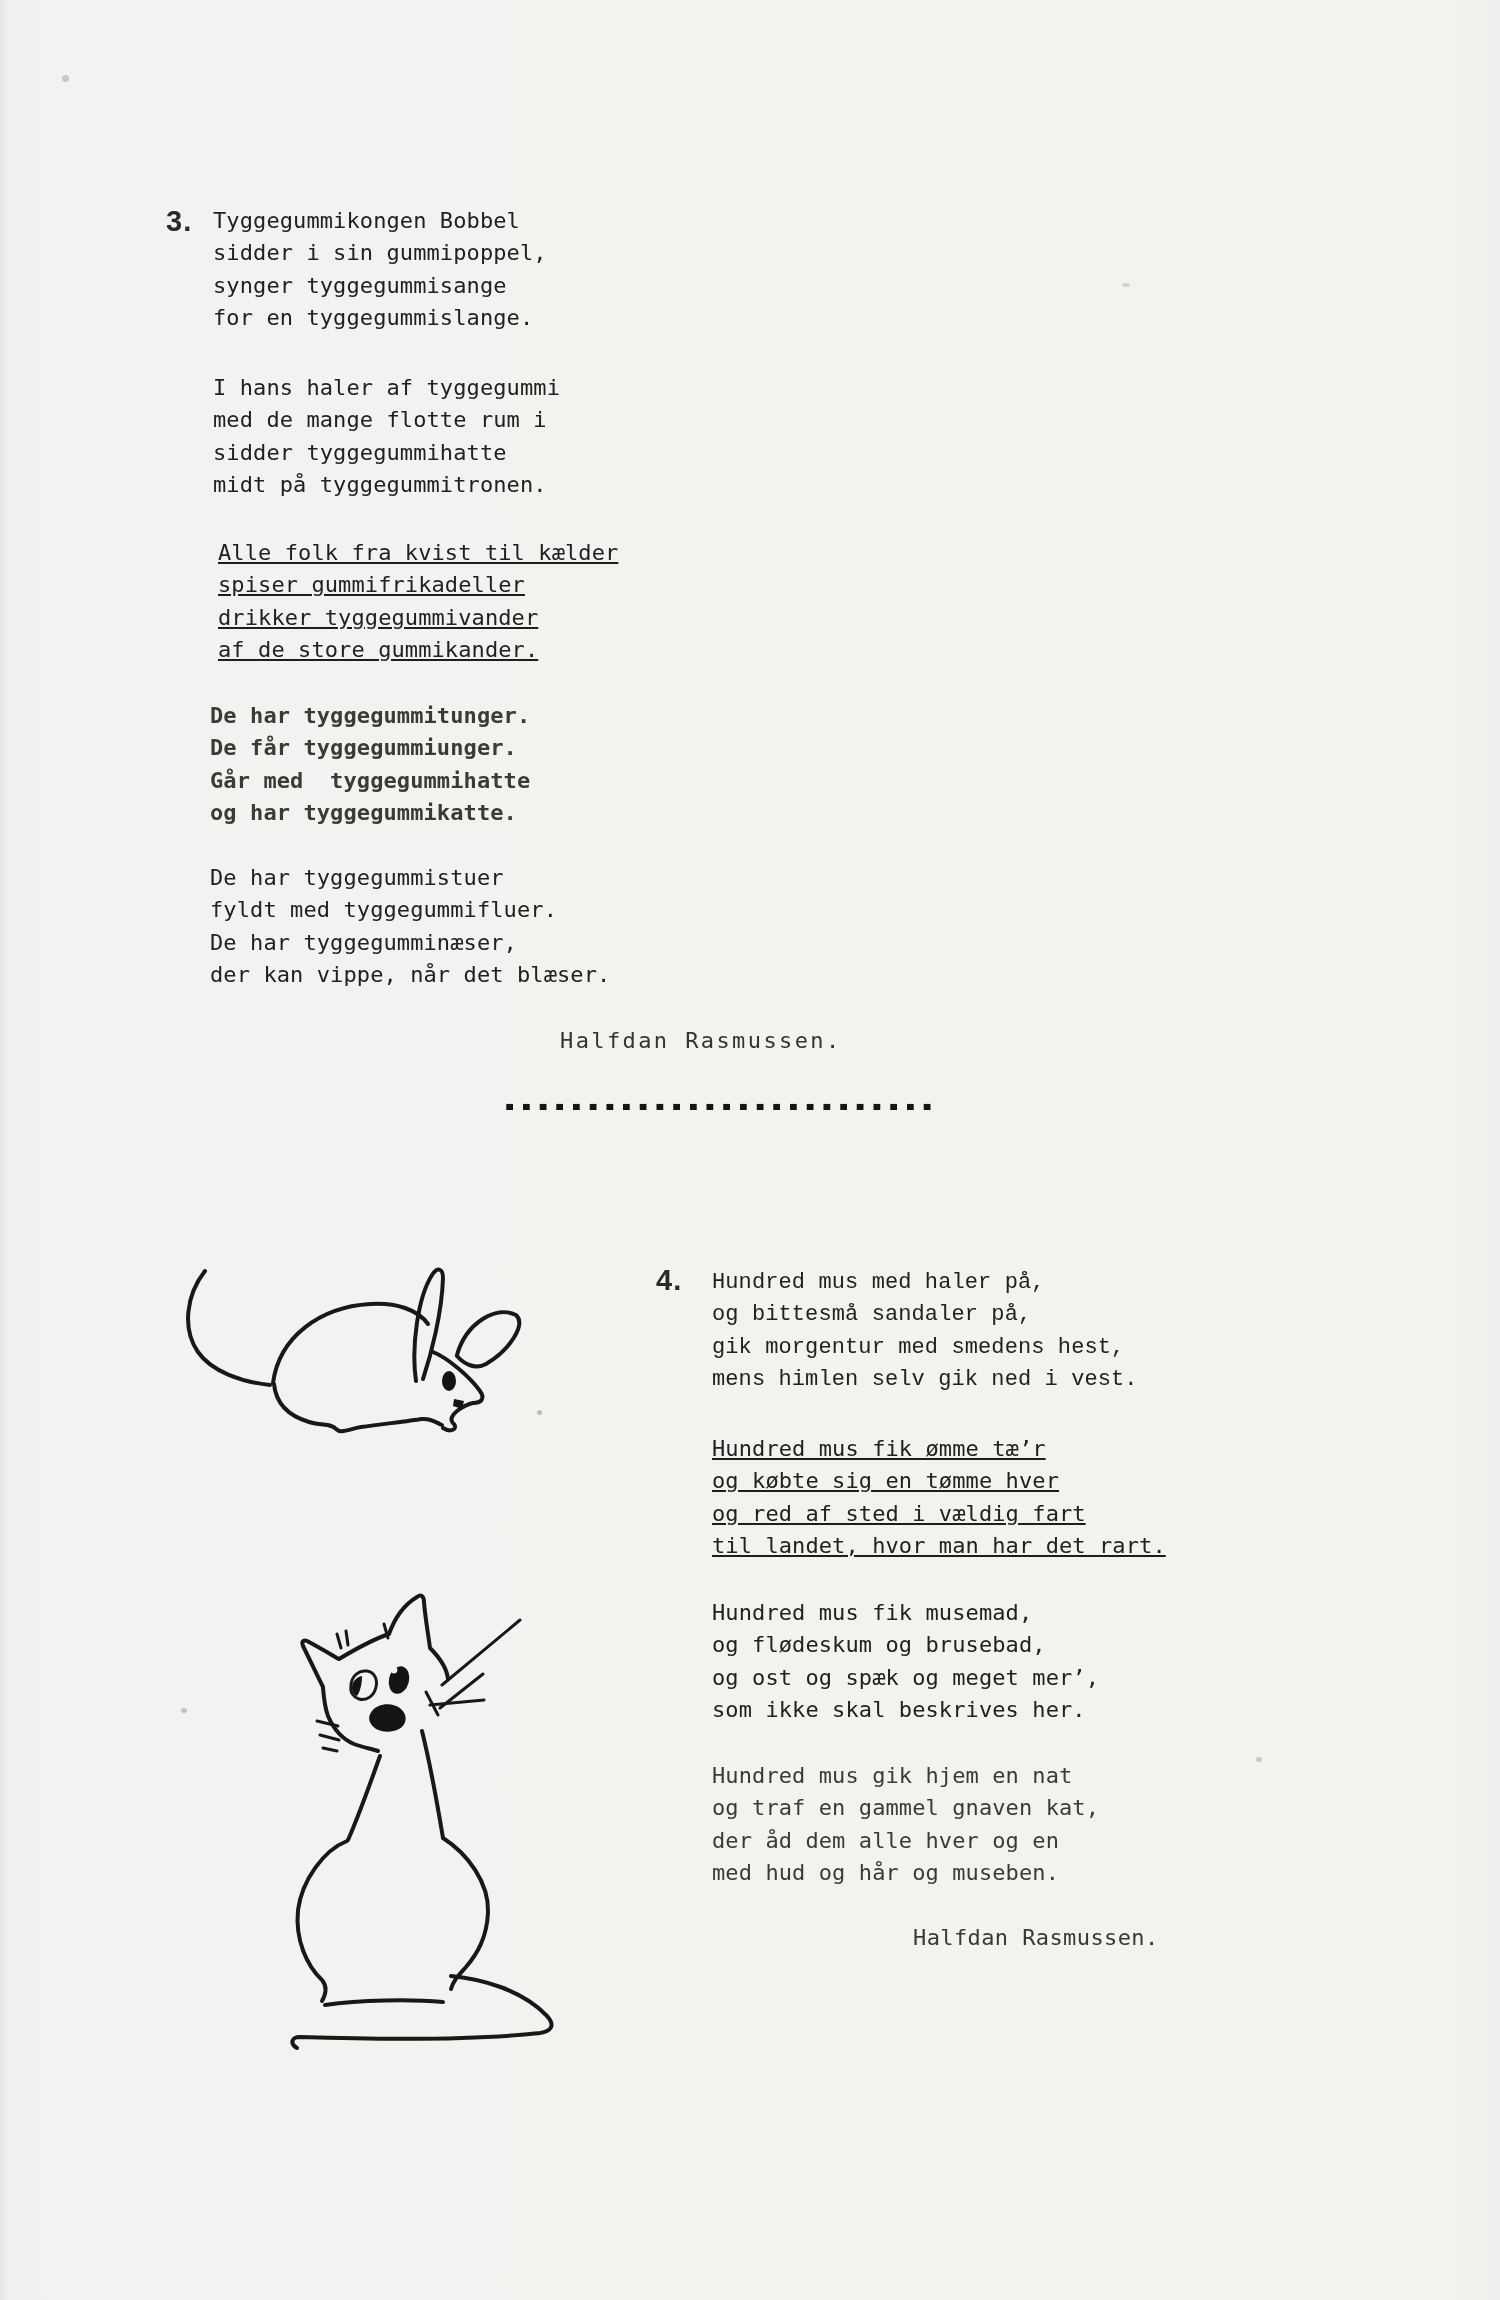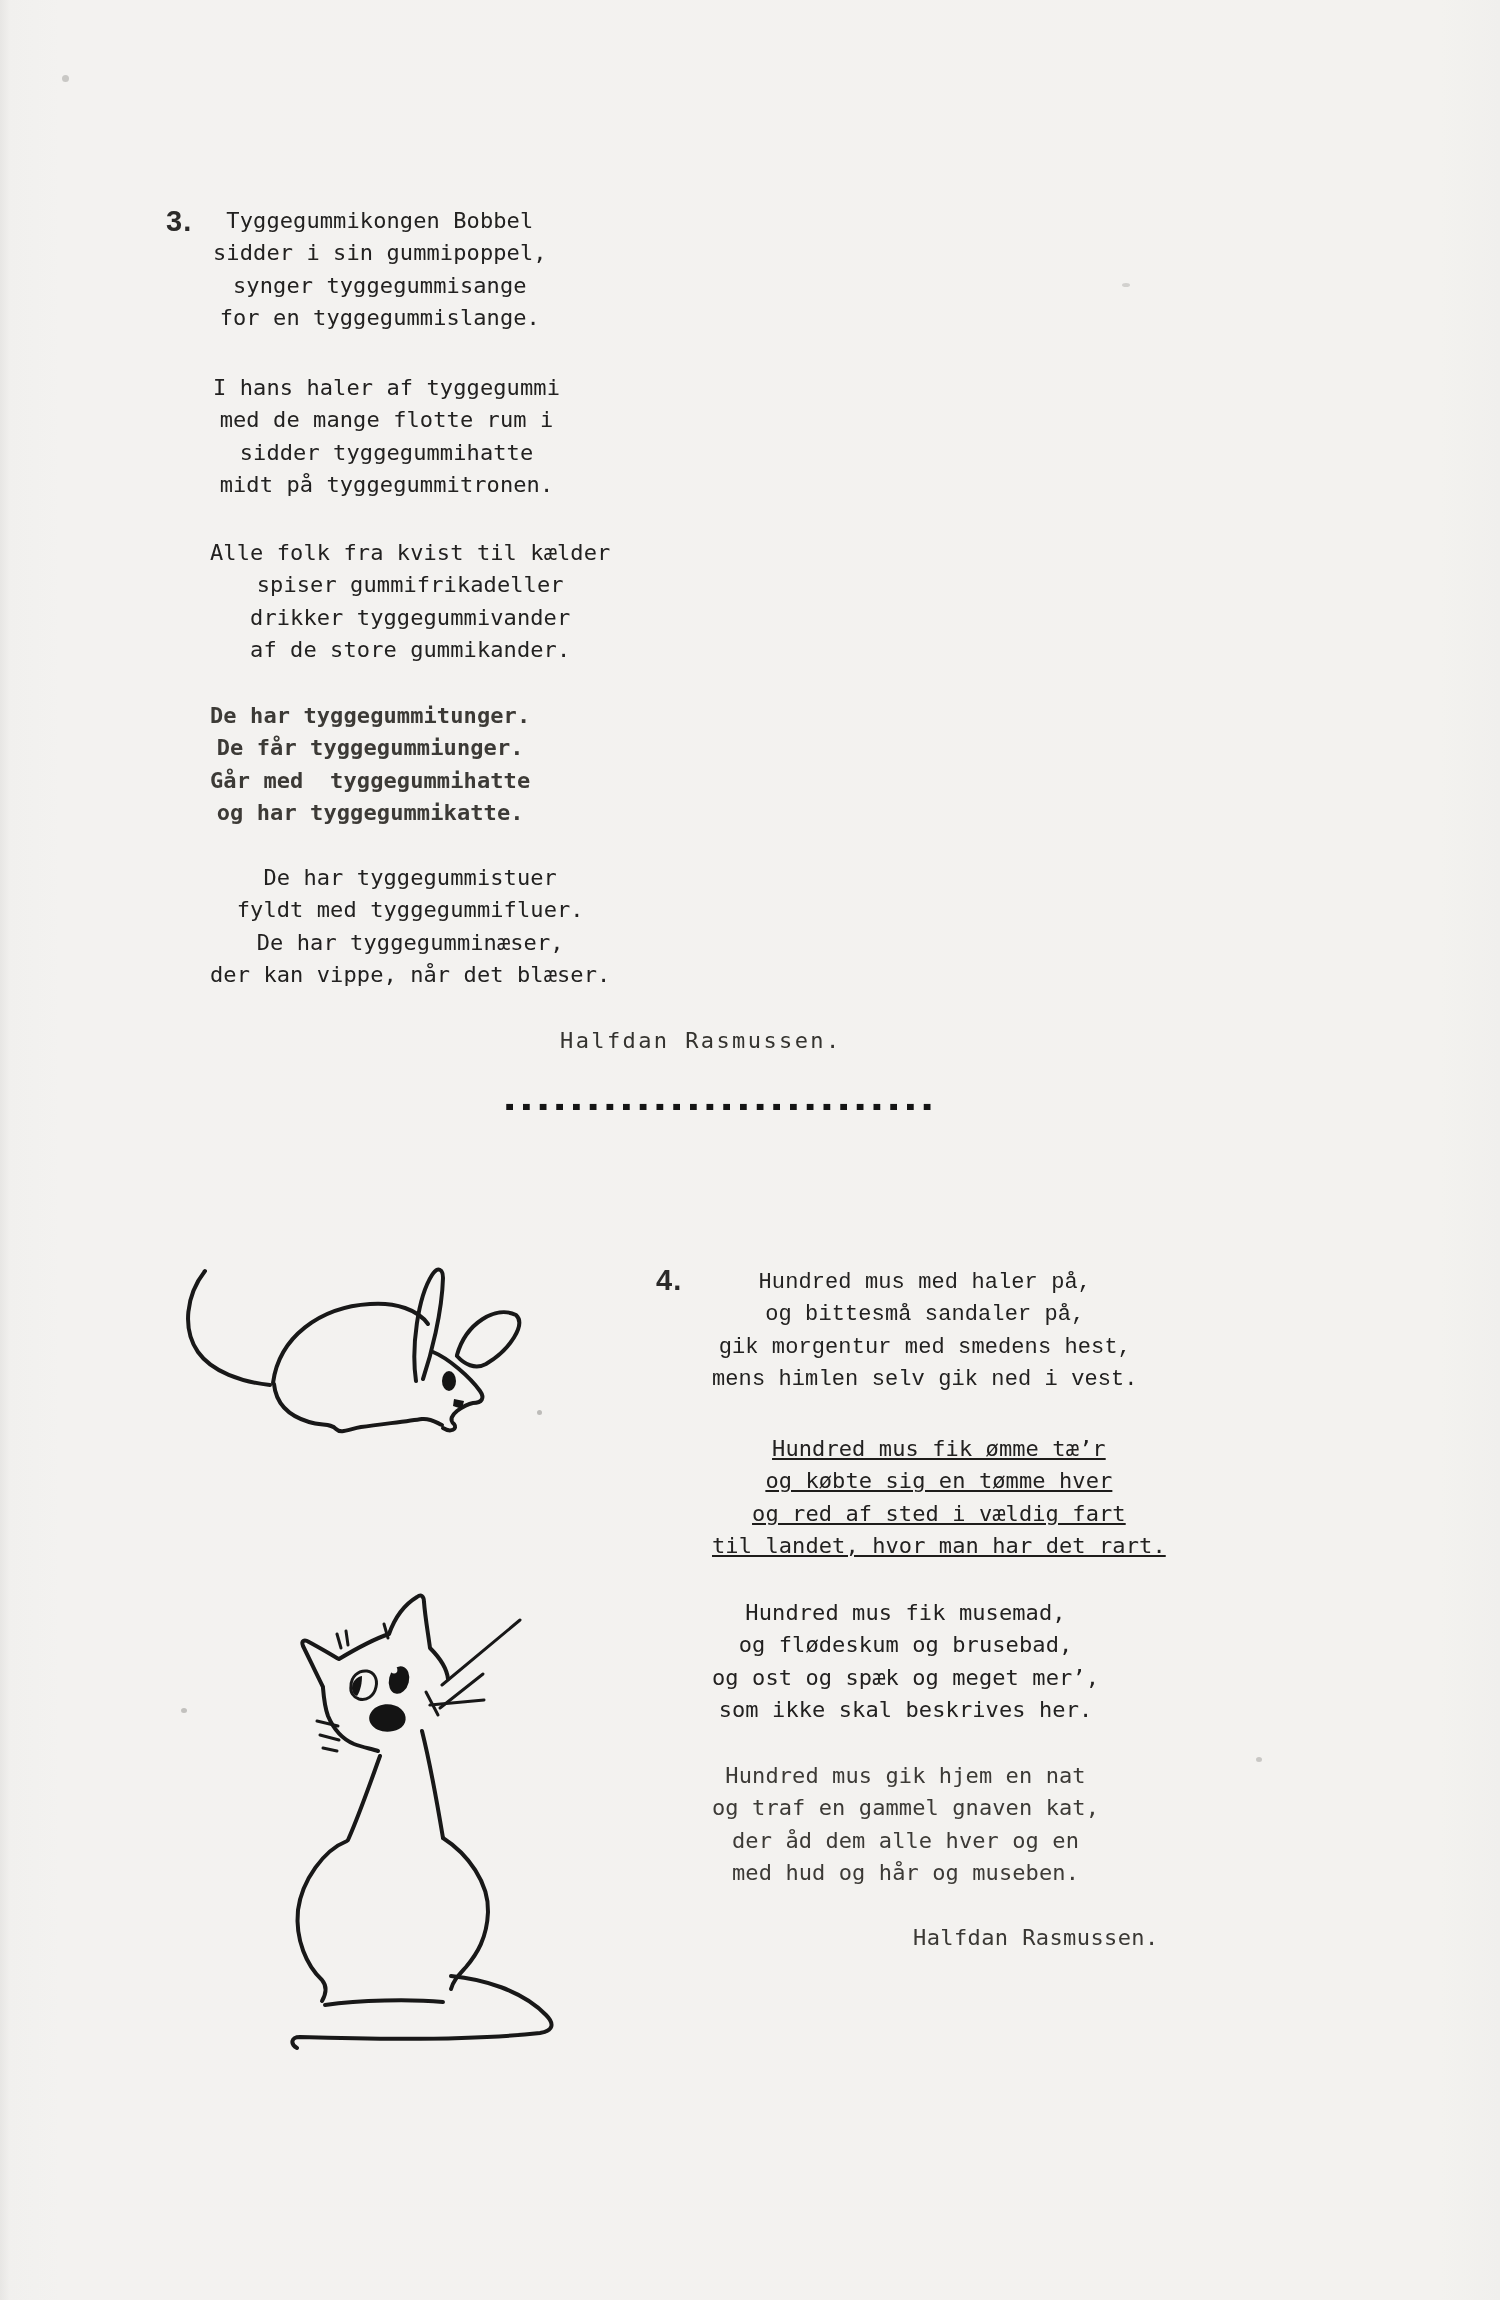--- a/index.html
+++ b/index.html
@@ -23,7 +23,7 @@
     letter-spacing:0.1px;
     color:#222120;
   }
-  .stanza{position:absolute;text-align:center;}
+  .stanza{position:absolute;}
   .poem-number{
     position:absolute;
     font-family:"Liberation Sans", sans-serif;

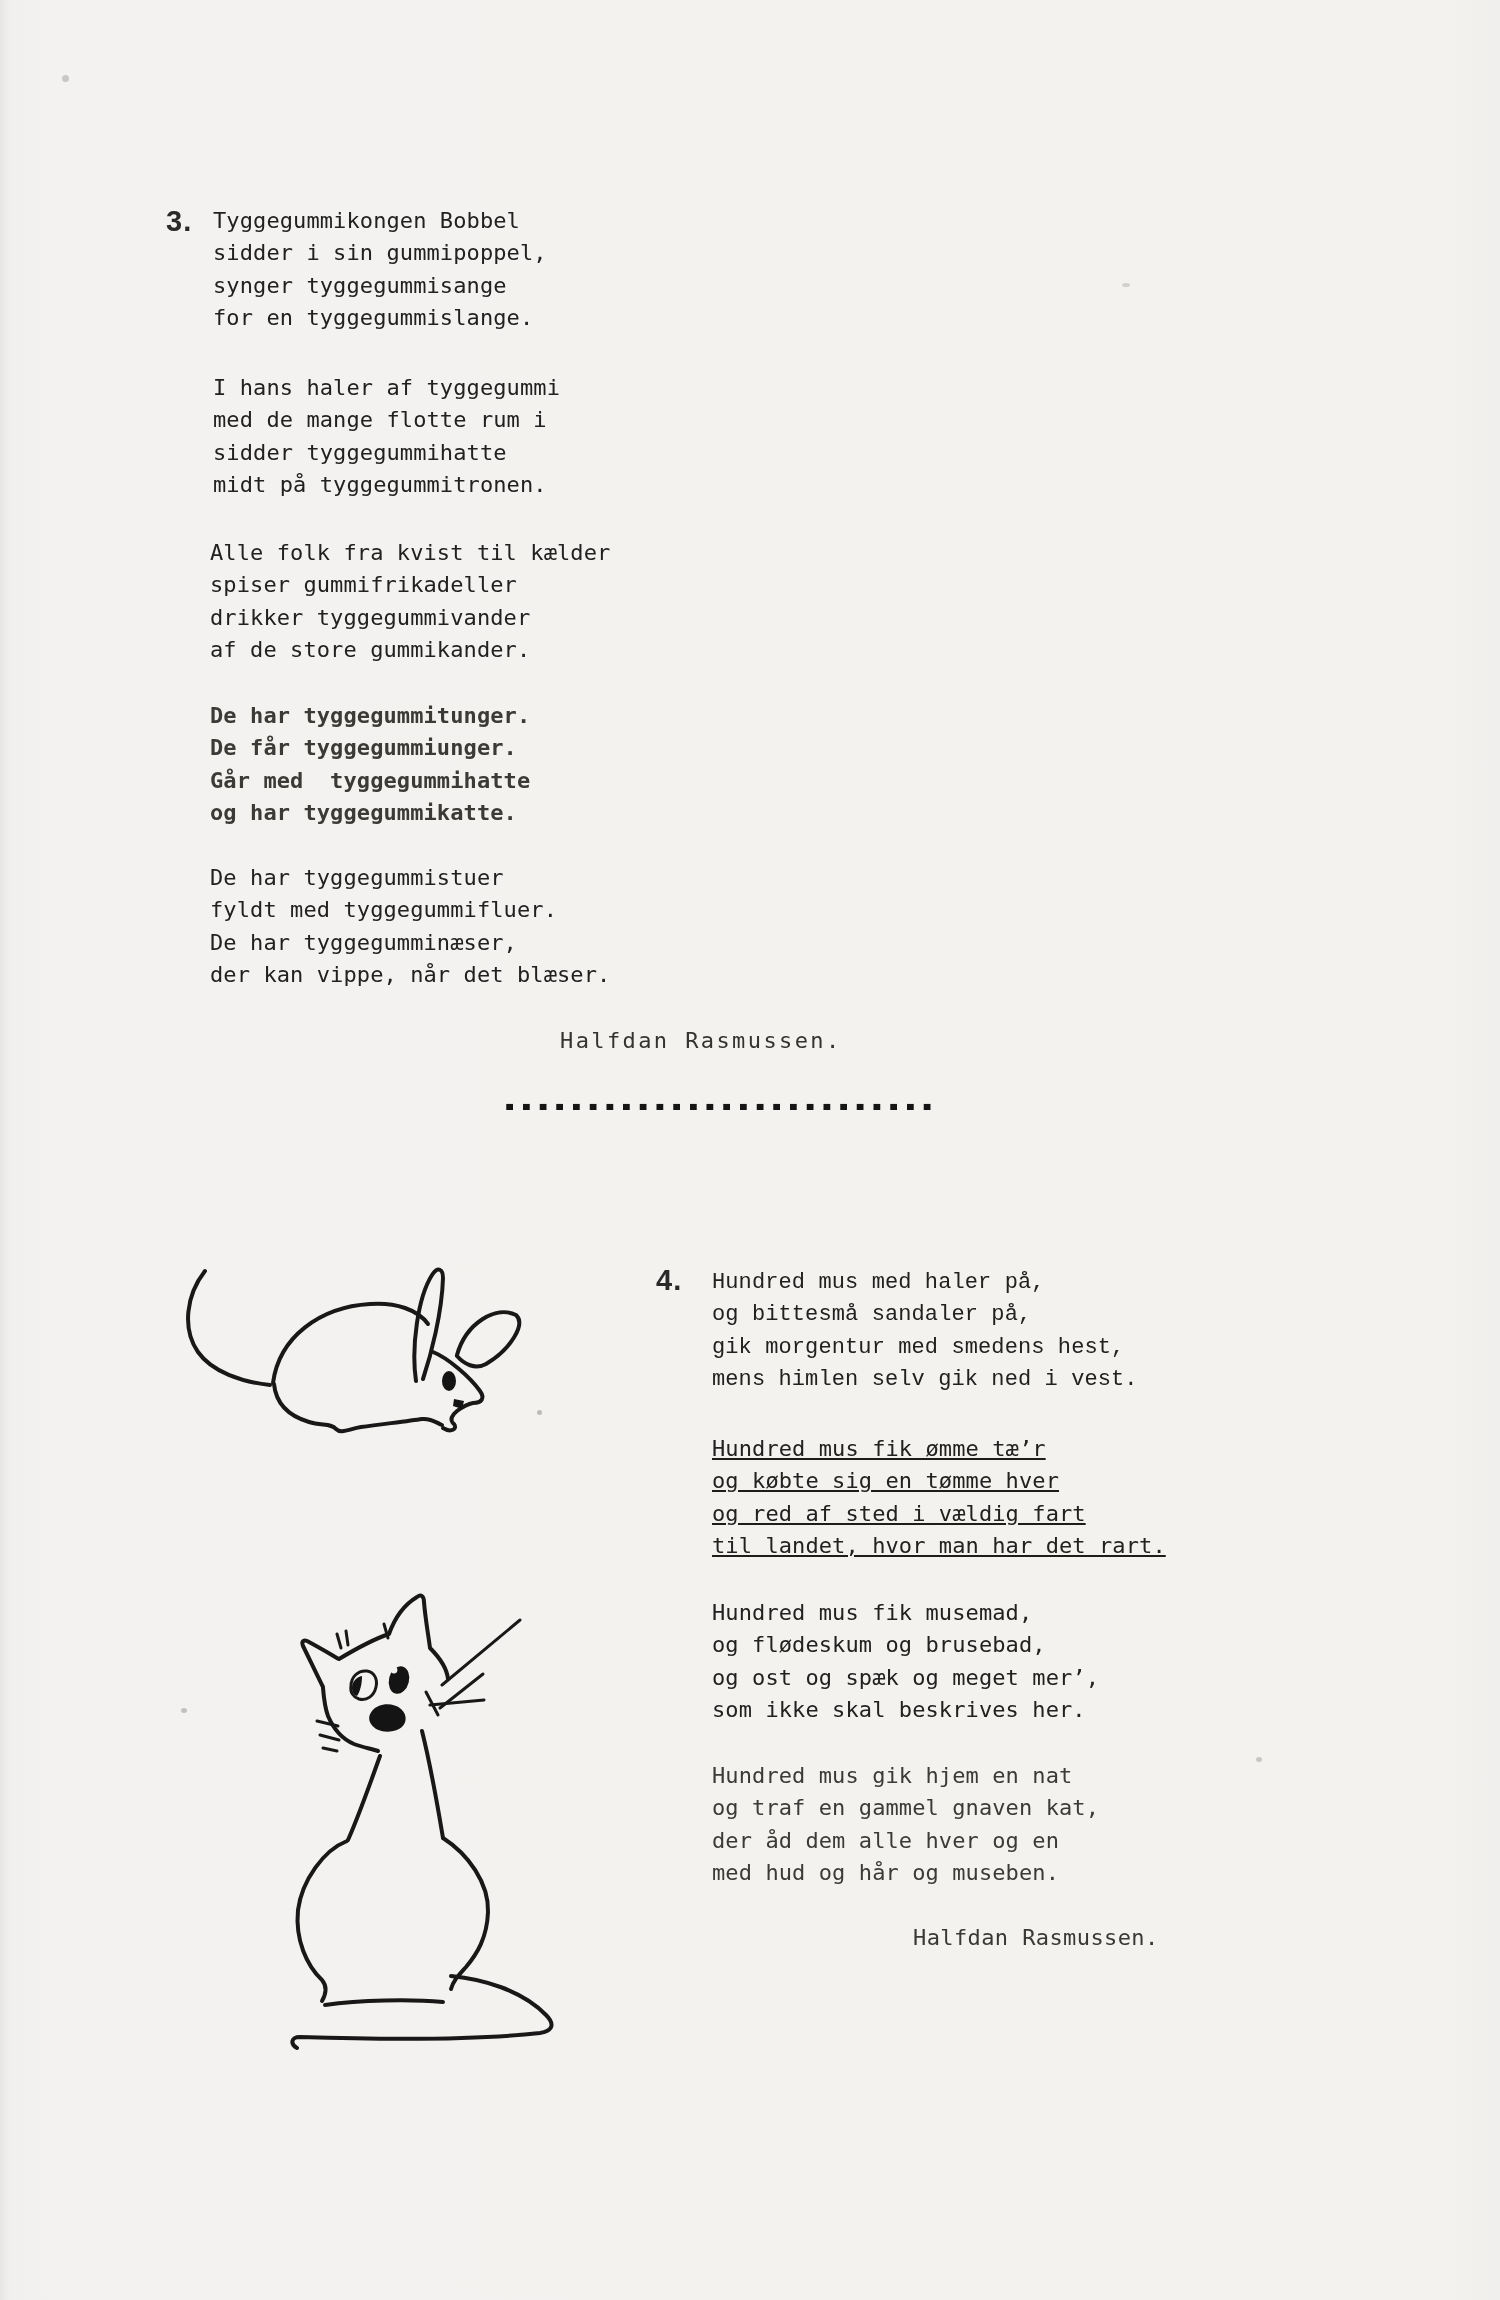--- a/index.html
+++ b/index.html
@@ -75,7 +75,7 @@
     <div class="ln">midt på tyggegummitronen.</div>
   </div>
 
-  <div class="stanza" style="left:210px;top:537px;">
+  <div class="stanza" style="left:218px;top:537px;text-decoration:underline;">
     <div class="ln">Alle folk fra kvist til kælder</div>
     <div class="ln">spiser gummifrikadeller</div>
     <div class="ln">drikker tyggegummivander</div>

